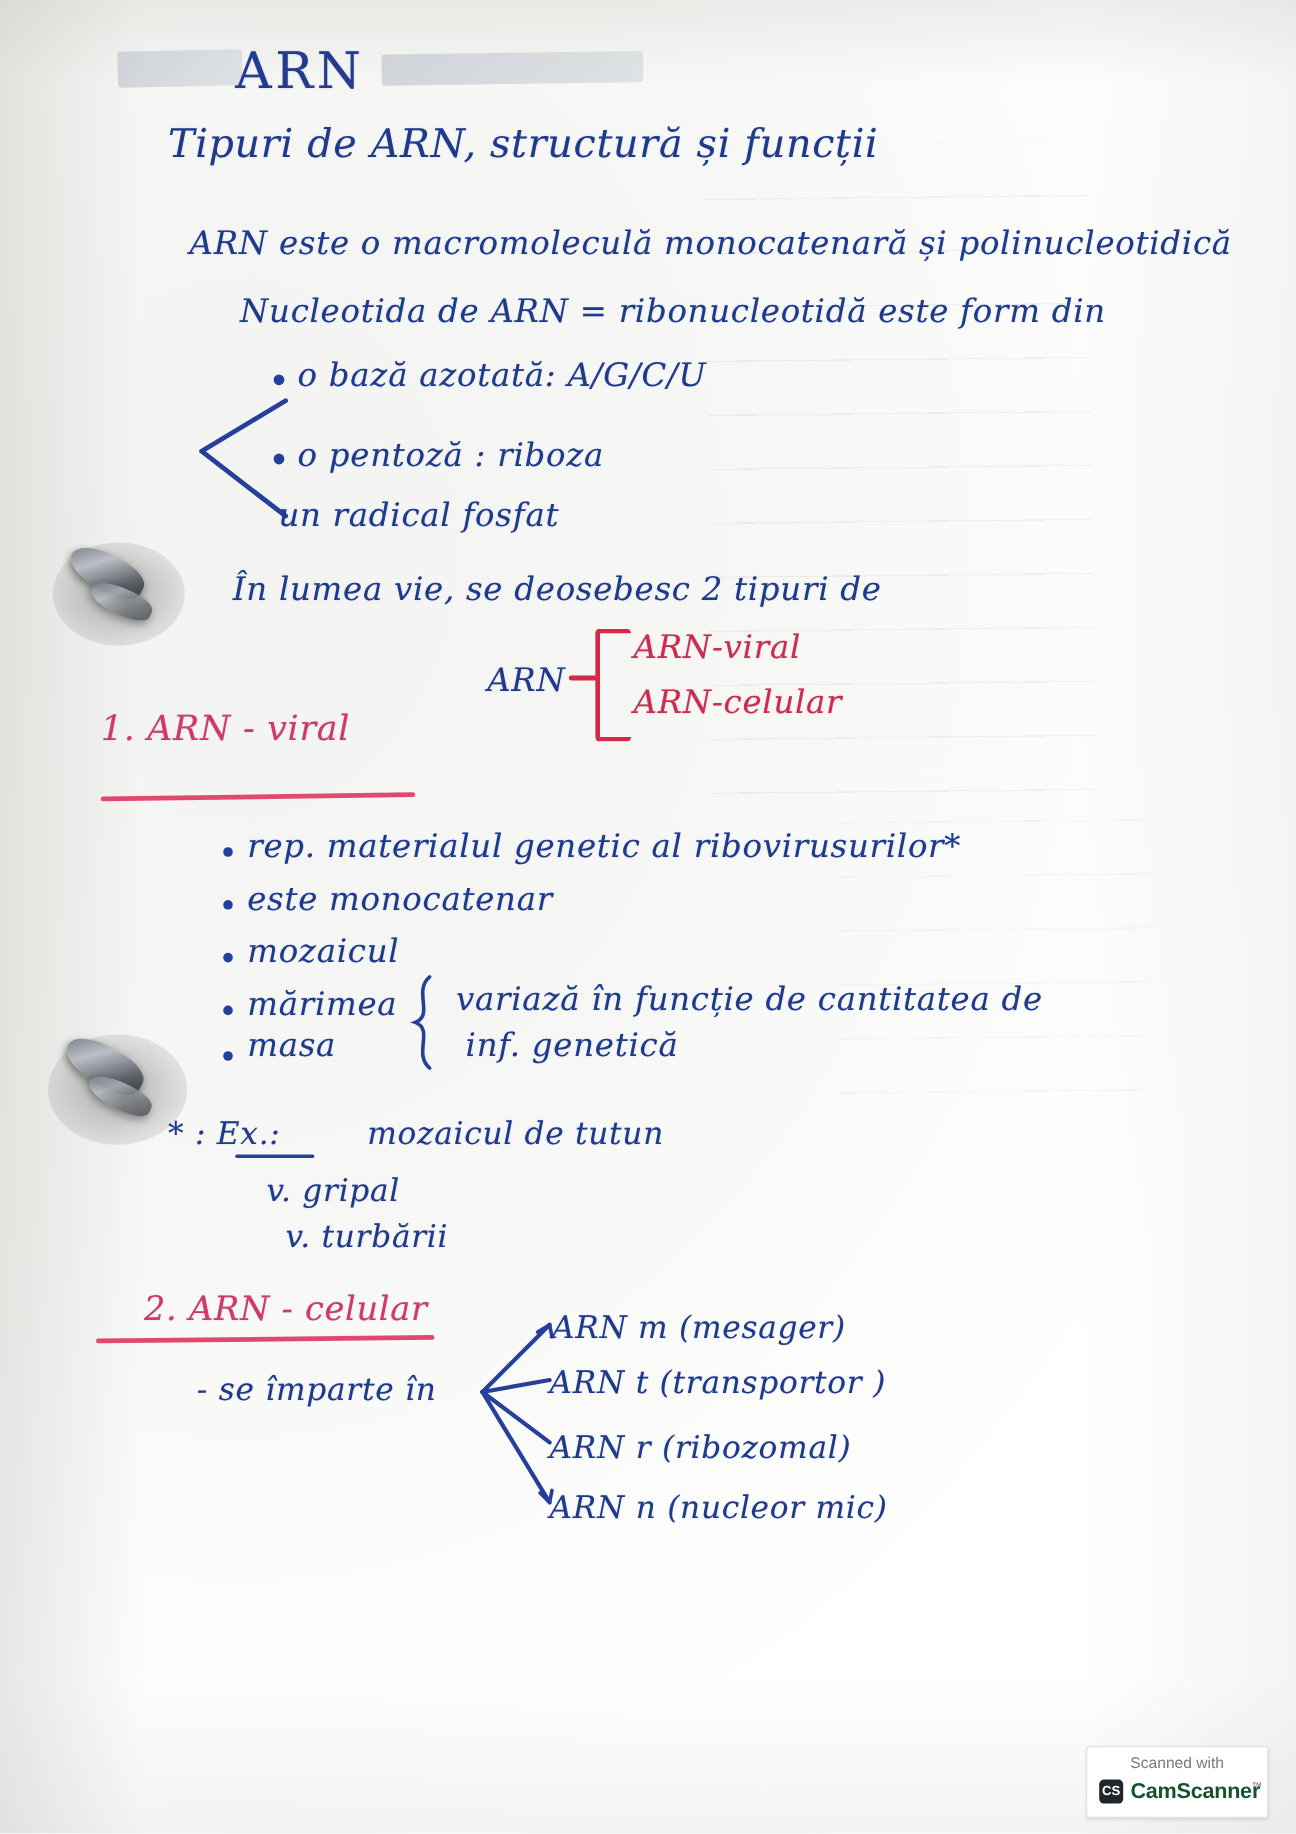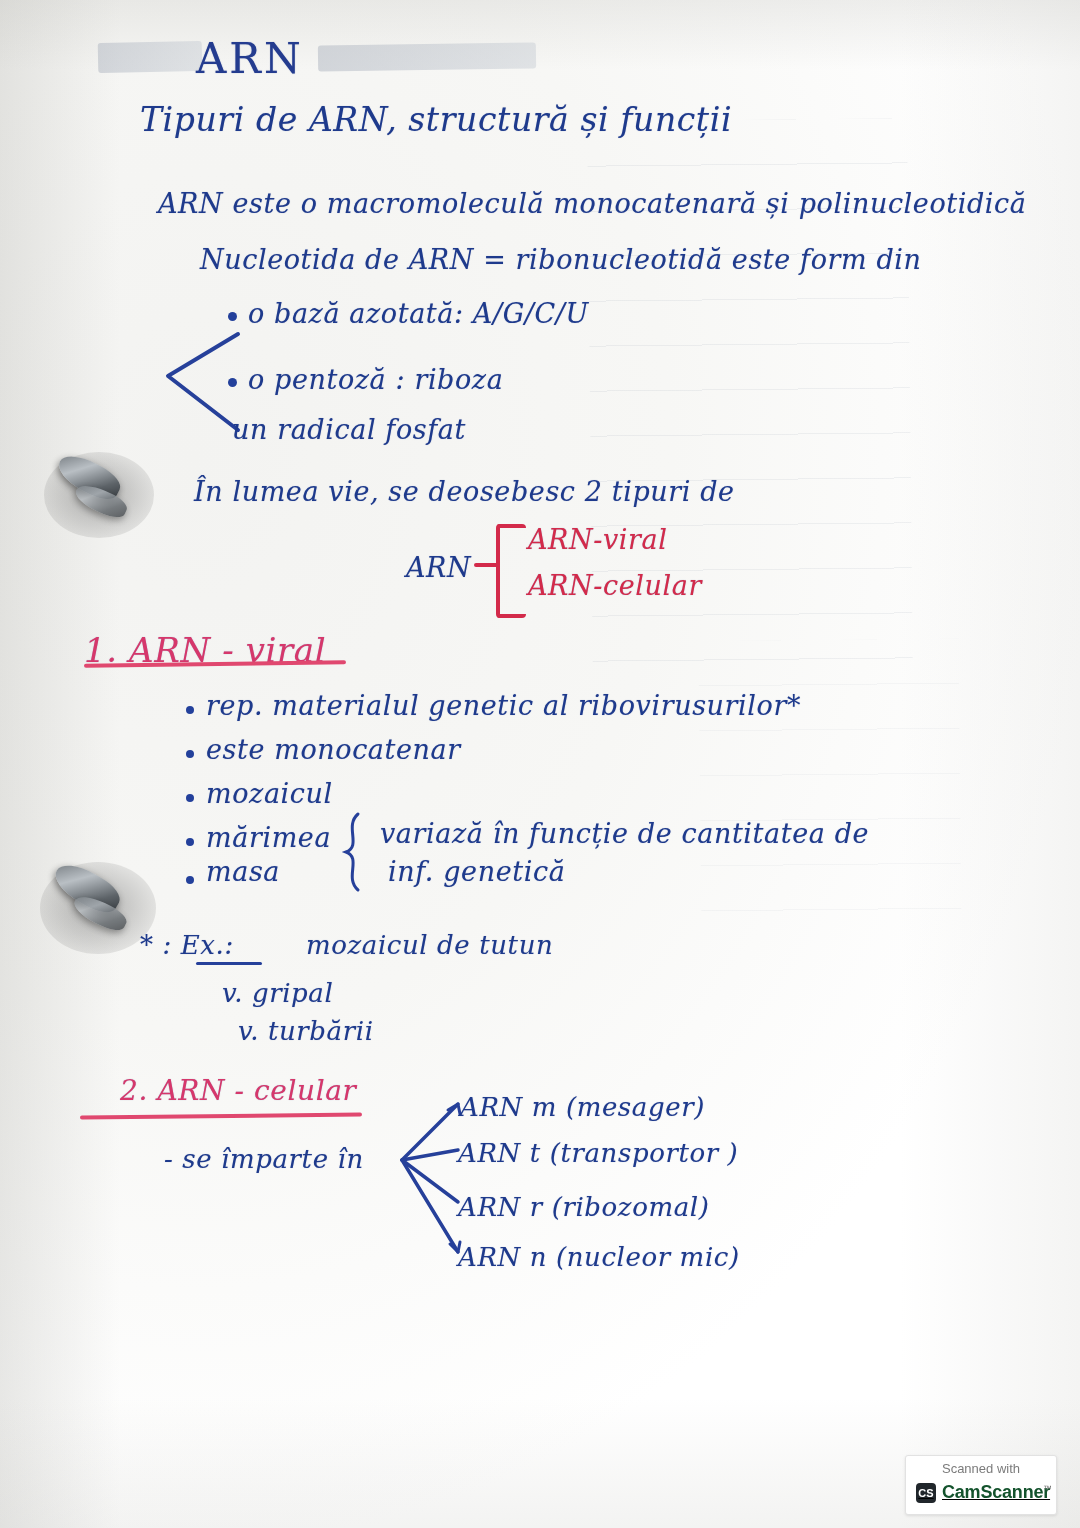--- a/index.html
+++ b/index.html
@@ -292,7 +292,7 @@
   <div class="hw hw-red-dark l1" style="left:528px; top:524px;">ARN-viral</div>
   <div class="hw hw-red-dark l1" style="left:528px; top:570px;">ARN-celular</div>
 
-  <div class="hw hw-red l2" style="left:84px; top:630px; font-size:34px;">1. ARN - viral</div>
+  <div class="hw hw-red l2" style="left:84px; top:590px; font-size:29px;">1. ARN - viral</div>
   <div class="underline-red" style="left:84px; top:662px; width:262px; transform:rotate(-0.8deg);"></div>
 
   <div class="bullet-sm" style="left:186px; top:706px;"></div>

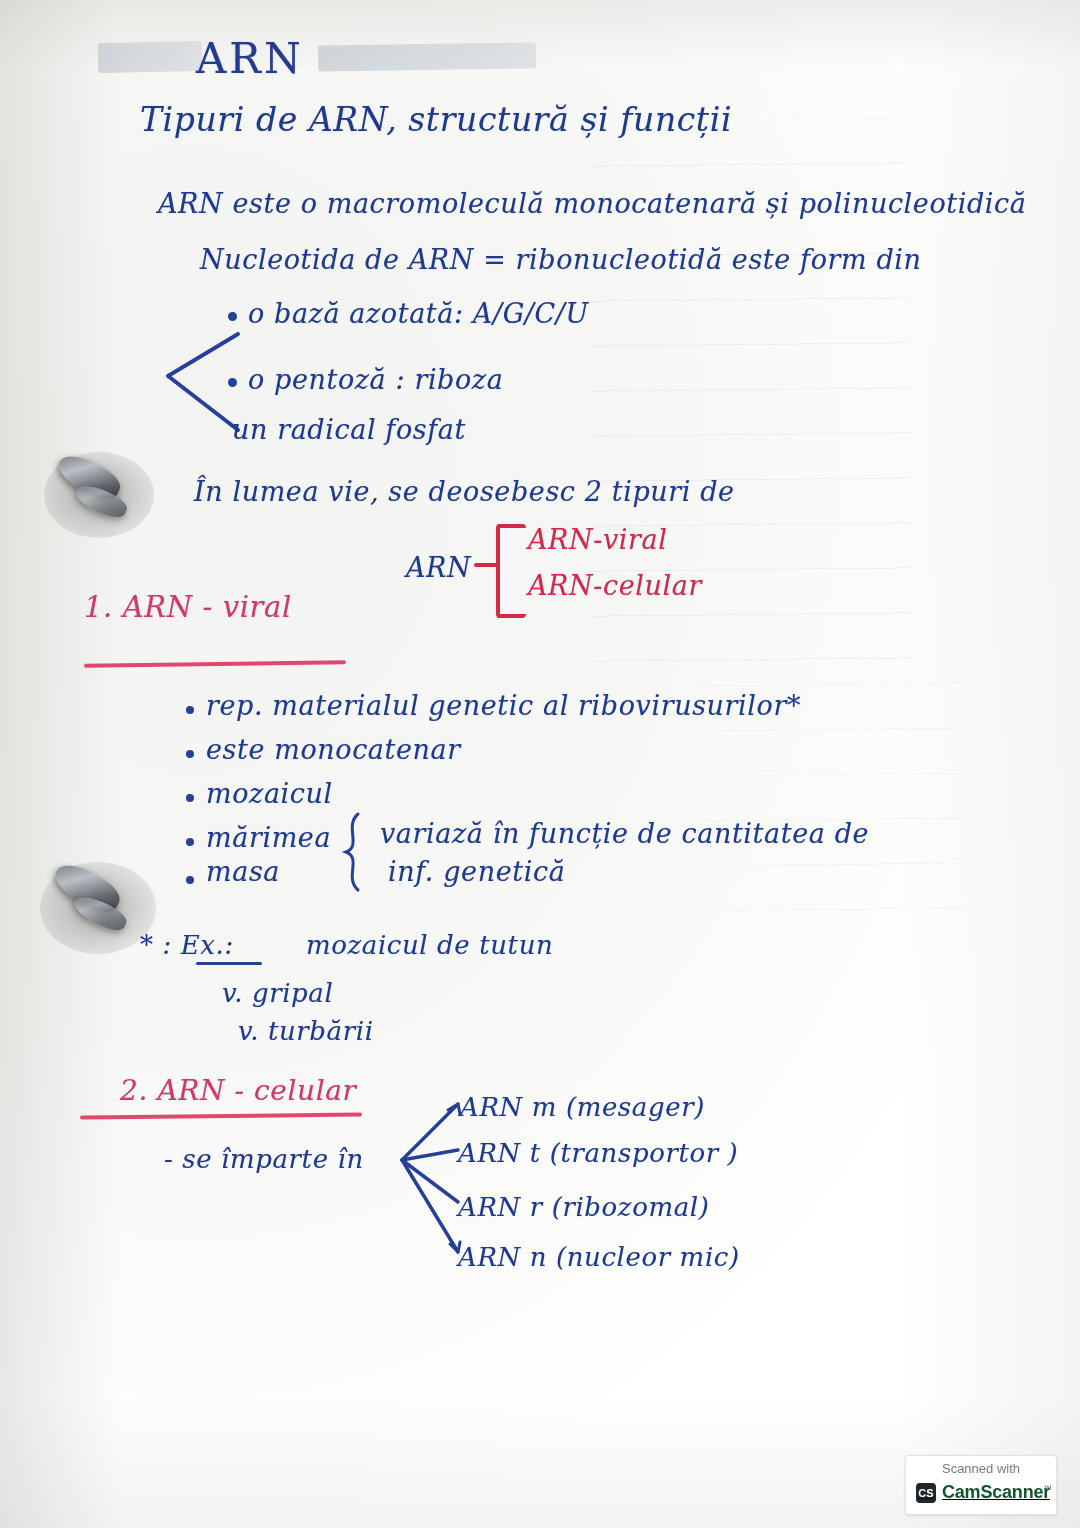--- a/index.html
+++ b/index.html
@@ -213,7 +213,6 @@
     display: flex;
     align-items: center;
     gap: 6px;
-    text-decoration: underline;
   }
   #cs-logo {
     width: 20px; height: 20px;

